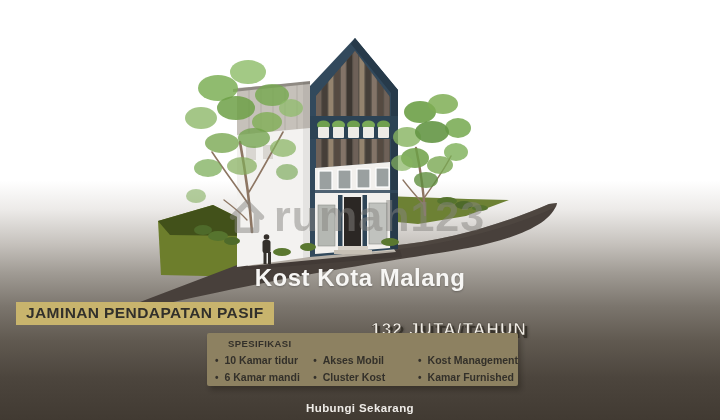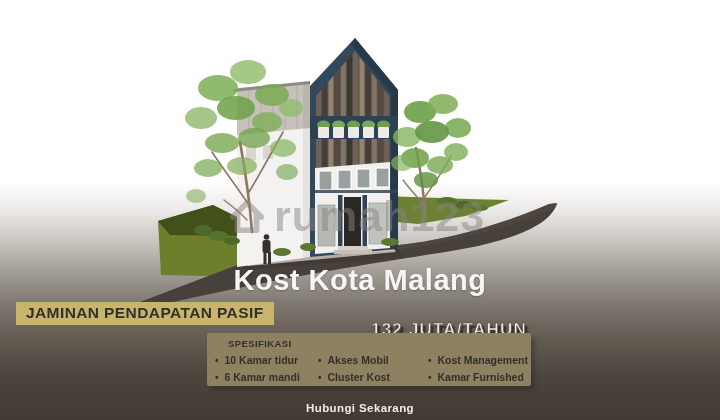--- a/index.html
+++ b/index.html
@@ -21,7 +21,7 @@
   }
   .title{
     position:absolute;left:0;top:264px;width:720px;text-align:center;
-    color:#f7f6f4;font-size:29px;font-weight:600;letter-spacing:0.5px;
+    color:#f7f6f4;font-size:24px;font-weight:600;letter-spacing:0.5px;
     text-shadow:0 1px 2px rgba(0,0,0,0.25);
   }
   .badge-row{position:absolute;left:16px;top:302px;width:720px;text-align:left;}

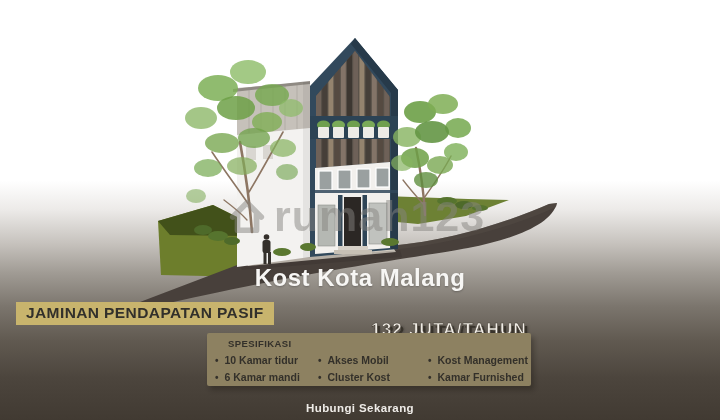--- a/index.html
+++ b/index.html
@@ -40,7 +40,6 @@
     position:absolute;left:207px;top:333px;width:311px;height:53px;
     background:#8d8161;border-radius:2px;
     box-shadow:3px 4px 5px rgba(20,16,10,0.30);
-    padding-left:13px;
   }
   .specs-heading{
     position:absolute;left:21px;top:5px;

